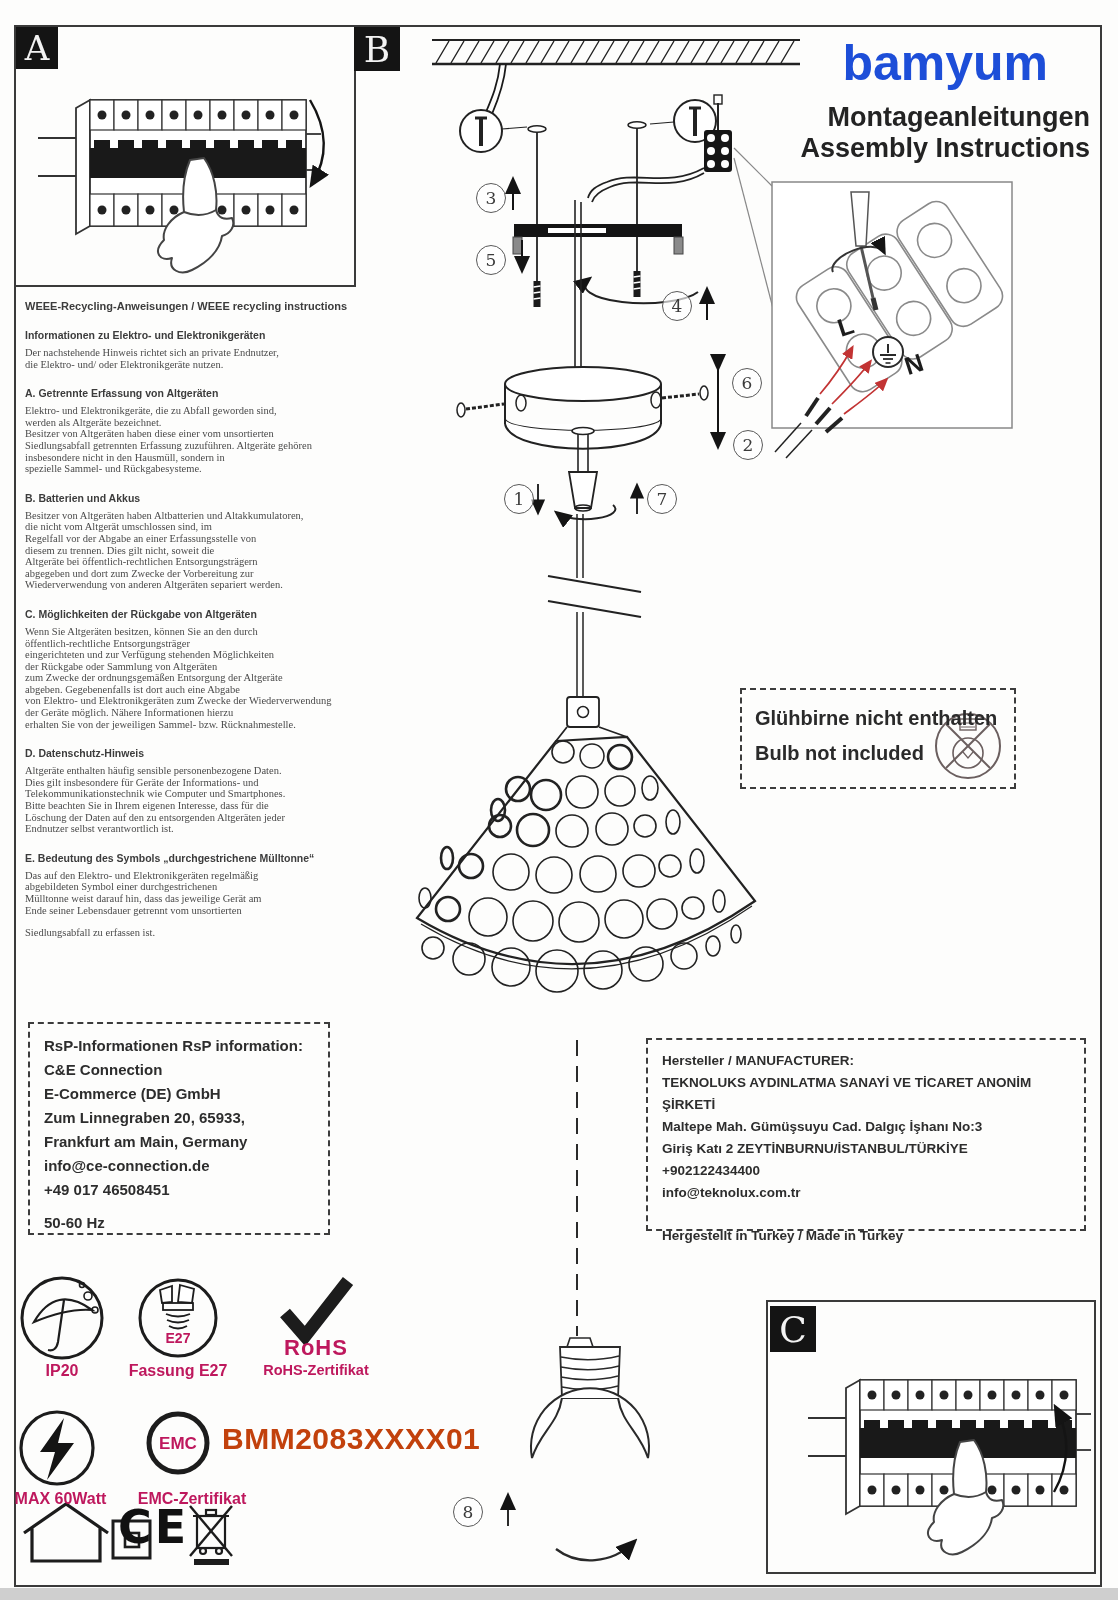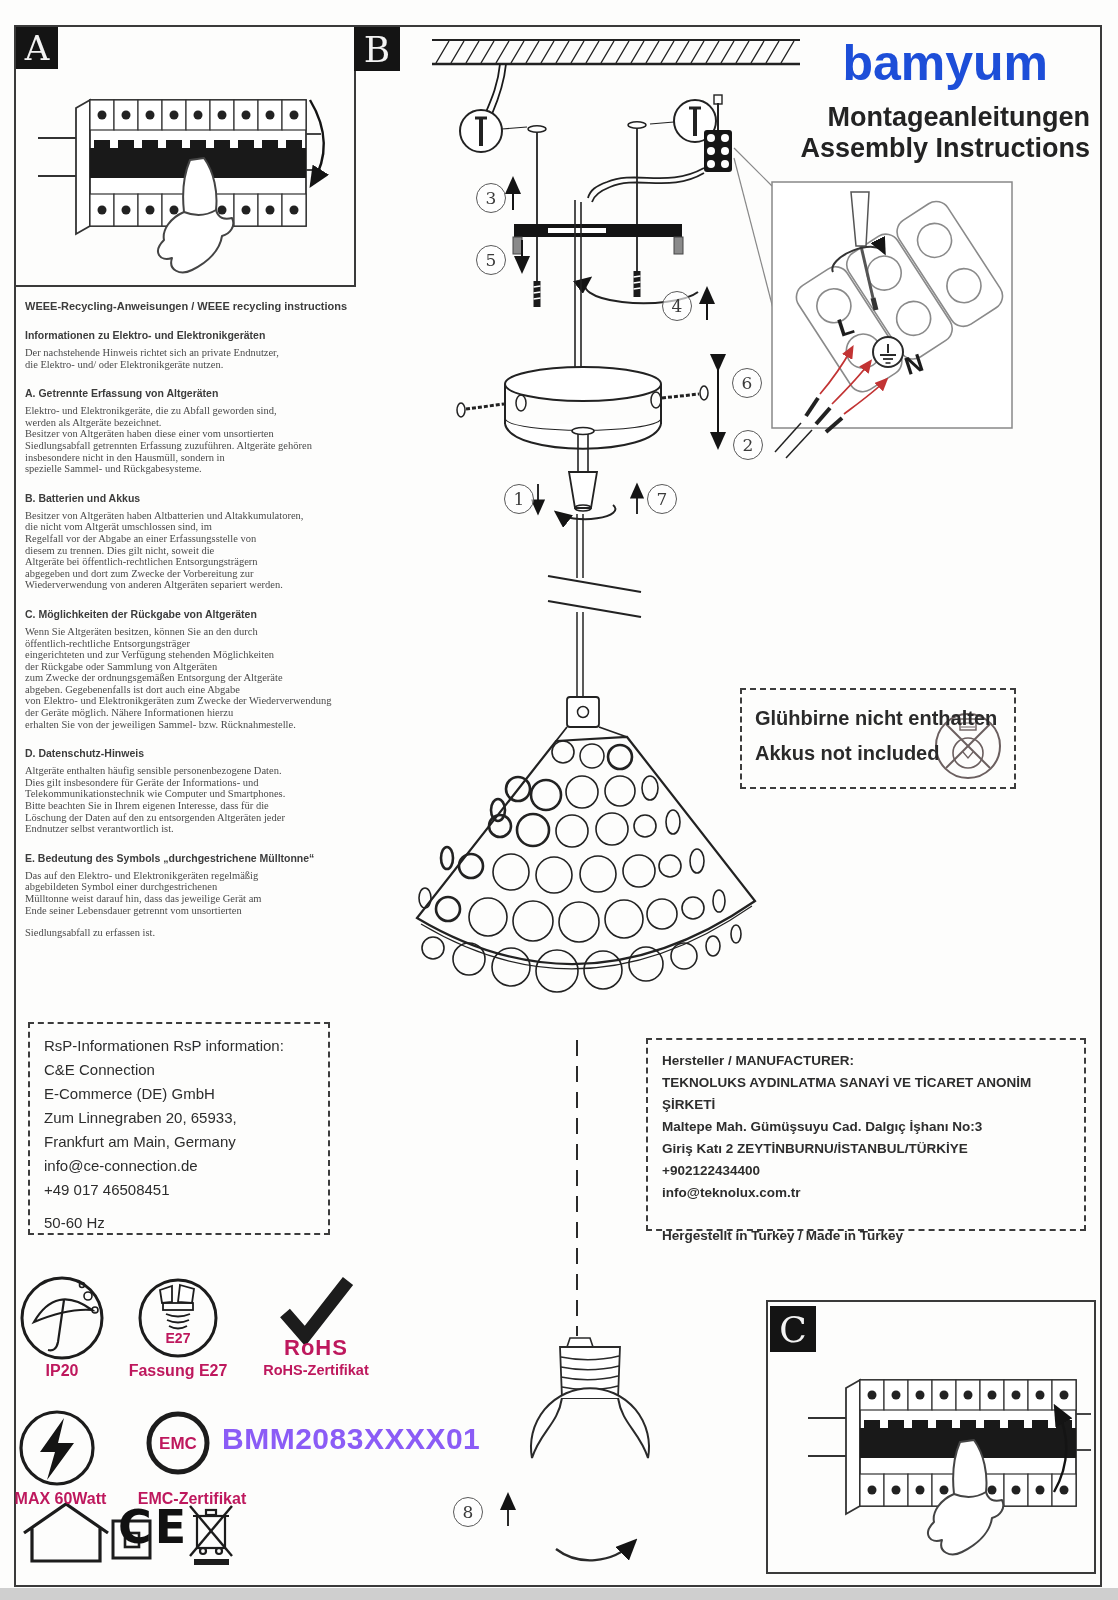--- a/index.html
+++ b/index.html
@@ -473,7 +473,7 @@
 
   <div class="dashed bulbbox">
     <div>Glühbirne nicht enthalten</div>
-    <div>Akkus not included</div>
+    <div>Bulb not included</div>
   </div>
 
   <div class="dashed rsp">

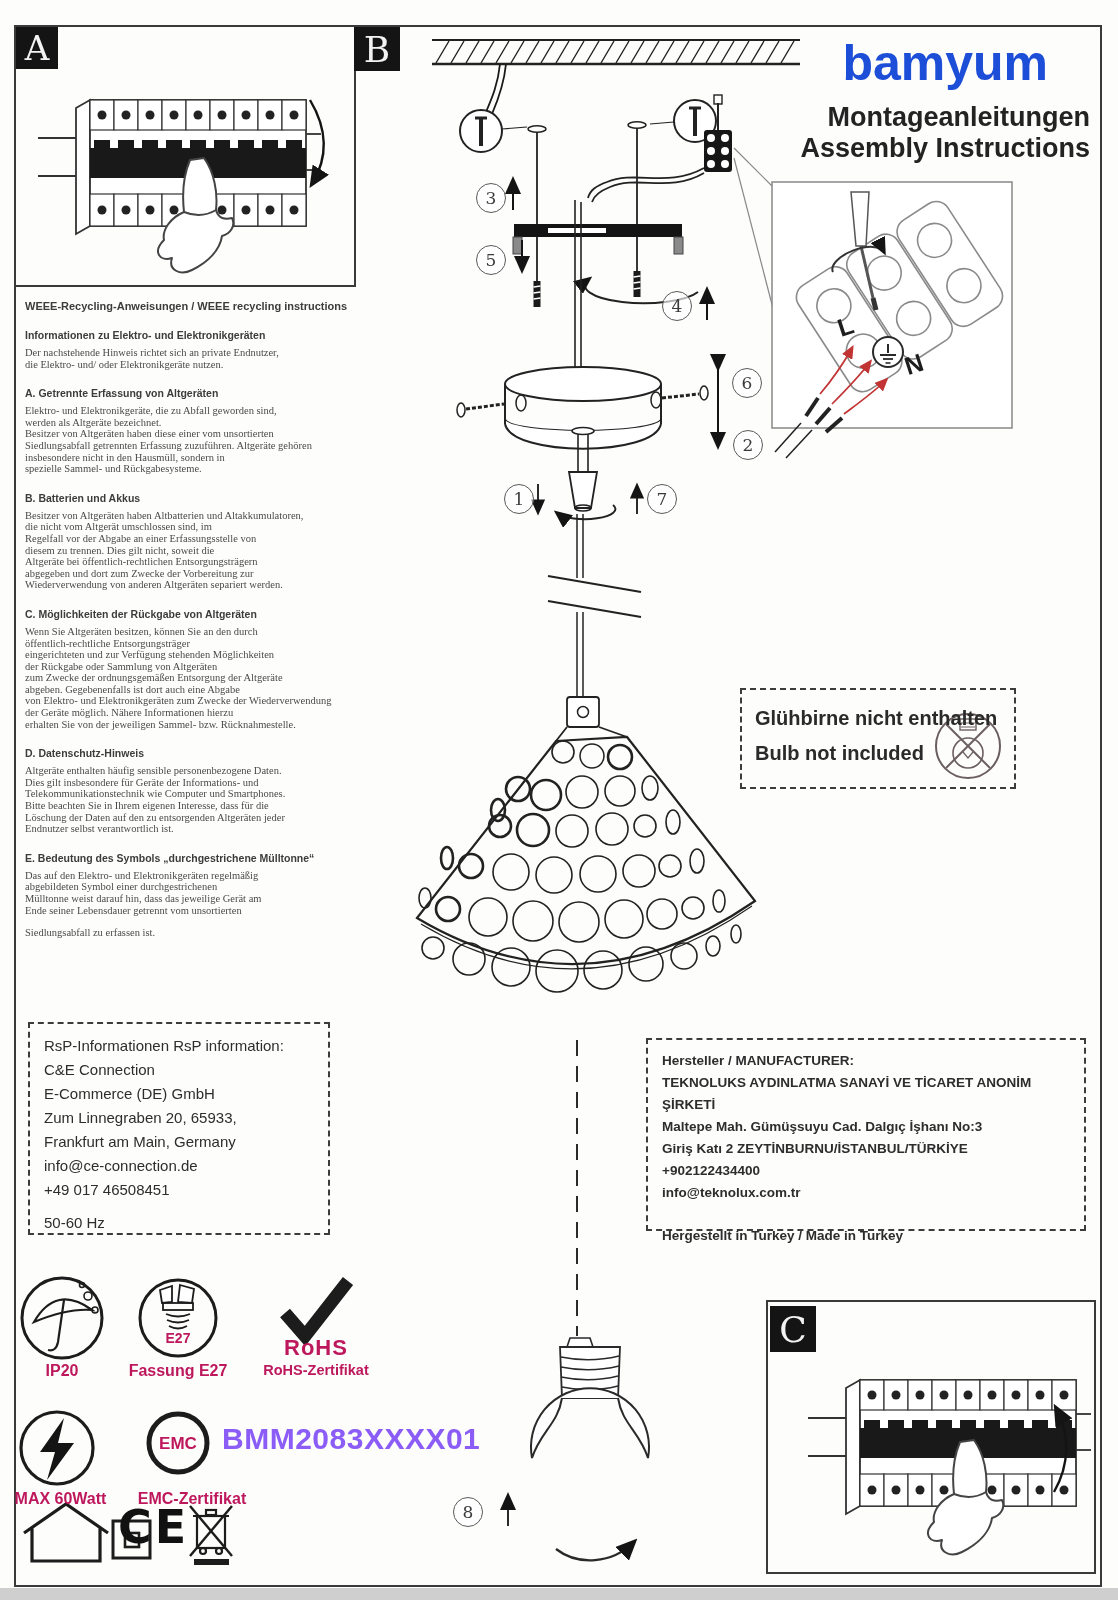--- a/index.html
+++ b/index.html
@@ -20,7 +20,7 @@
   .weee p.tail{margin-top:11px;}
   .dashed{position:absolute;border:2px dashed #3c3c3c;box-sizing:border-box;}
   .rsp{left:28px;top:1022px;width:302px;height:213px;padding:10px 6px 0 14px;
-       font-size:15px;font-weight:400;color:#2d2d2d;line-height:24px;}
+       font-size:15px;font-weight:700;color:#2d2d2d;line-height:24px;}
   .rsp .gap{margin-top:9px;}
   .mfg{left:646px;top:1038px;width:440px;height:193px;padding:10px 6px 0 14px;
        font-size:13.5px;font-weight:600;color:#2d2d2d;line-height:22px;}

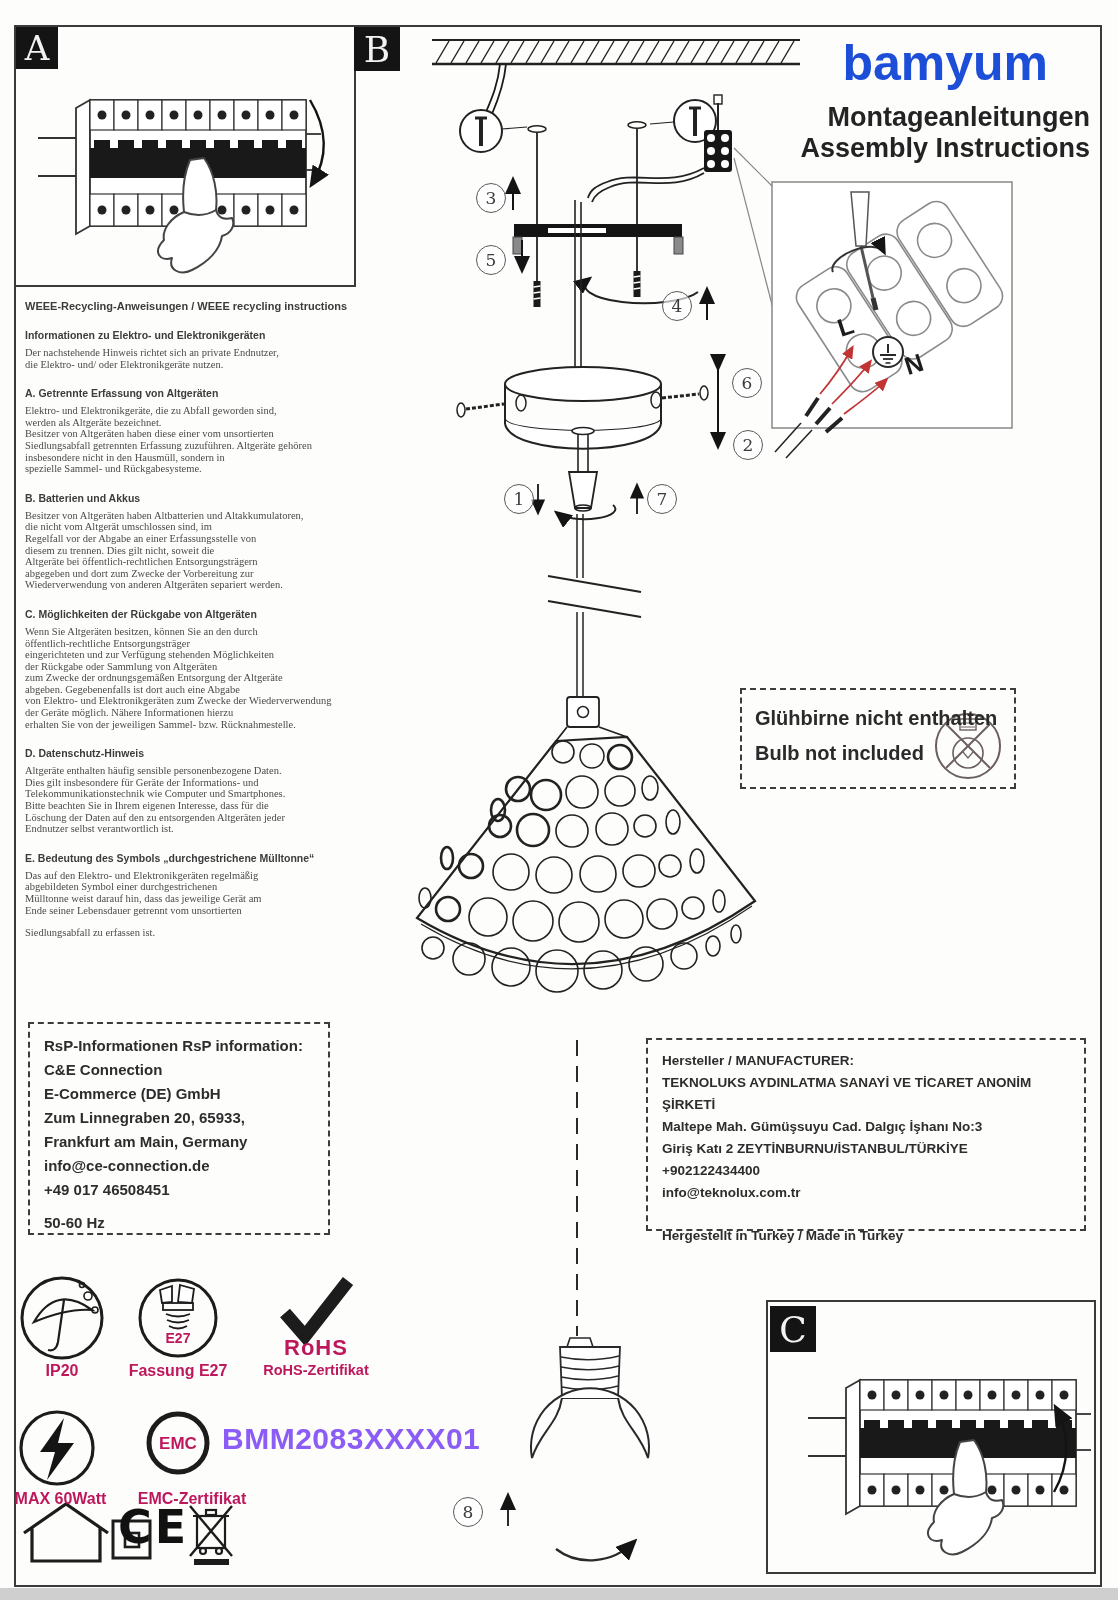--- a/index.html
+++ b/index.html
@@ -32,7 +32,7 @@
         font-family:"DejaVu Serif",serif;font-size:17px;color:#3b3b3b;background:rgba(255,255,255,.65);}
   .certlbl{position:absolute;text-align:center;font-weight:bold;color:#be185d;}
   .jlabel{position:absolute;font-weight:bold;color:#1c1c1c;font-size:25px;transform:rotate(-18deg);}
-  .model{position:absolute;left:222px;top:1422px;font-size:30px;font-weight:bold;color:#8b5cf6;letter-spacing:0.5px;}
+  .model{position:absolute;left:222px;top:1422px;font-size:30px;font-weight:bold;color:#c2410c;letter-spacing:0.5px;}
   .ce{position:absolute;left:118px;top:1500px;width:72px;font-size:46px;font-weight:600;color:#111;
       letter-spacing:3px;font-family:"DejaVu Sans",sans-serif;}
   .graybar{position:absolute;left:0;top:1588px;width:1118px;height:12px;background:#cfcfcf;}

